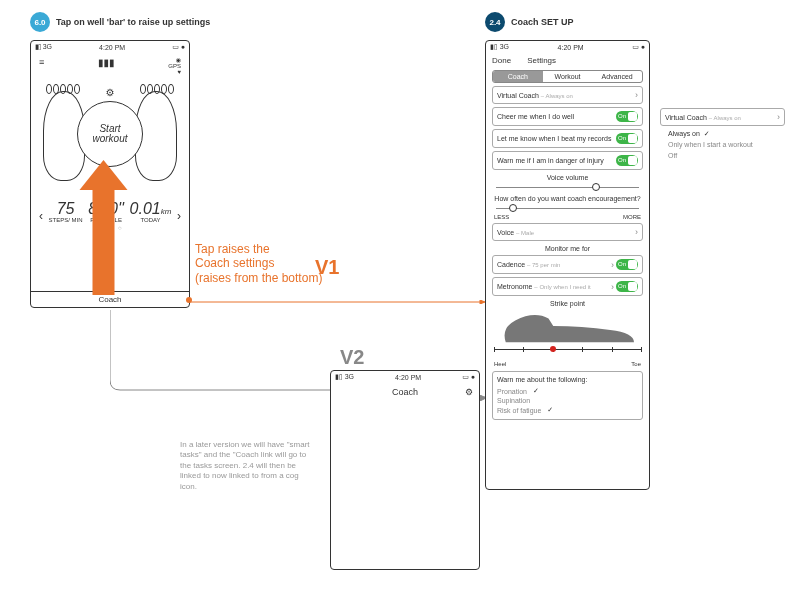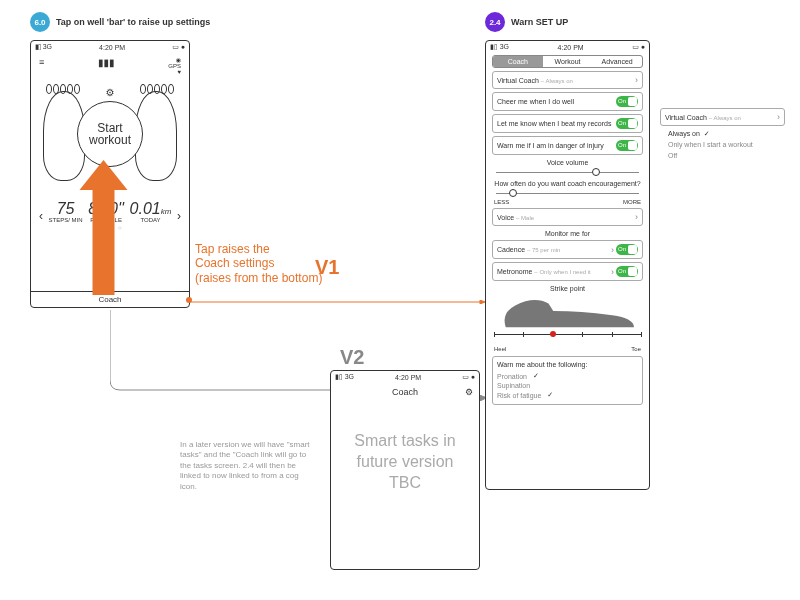--- a/index.html
+++ b/index.html
@@ -6,7 +6,7 @@
 body{background:#fff;font-size:9px;color:#333;position:relative;width:800px;height:600px;overflow:hidden}
 .badge{width:20px;height:20px;border-radius:50%;display:inline-flex;align-items:center;justify-content:center;color:#fff;font-size:8px;font-weight:bold}
 .badge-blue{background:#3aa9d6}
-.badge-orange{background:#6d28d9}
+.badge-orange{background:#0c4a6e}
 .section-title{display:flex;align-items:center;gap:6px;font-size:9px;font-weight:bold}
 .phone{position:absolute;background:#fff;border:1px solid #333;border-radius:4px}
 .statusbar{display:flex;justify-content:space-between;align-items:center;padding:2px 4px;font-size:7px;border-bottom:none}

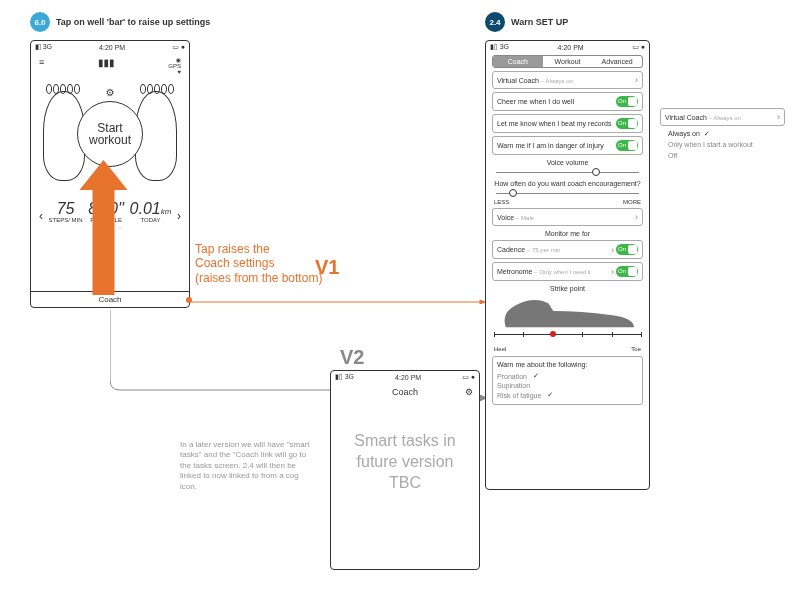--- a/index.html
+++ b/index.html
@@ -86,7 +86,7 @@
 </div>
 <div class="section-title" style="position:absolute;left:485px;top:12px">
   <span class="badge badge-orange">2.4</span>
-  <span>Warn SET UP</span>
+  <span>Coach SET UP</span>
 </div>
 
 <div class="phone ph1">

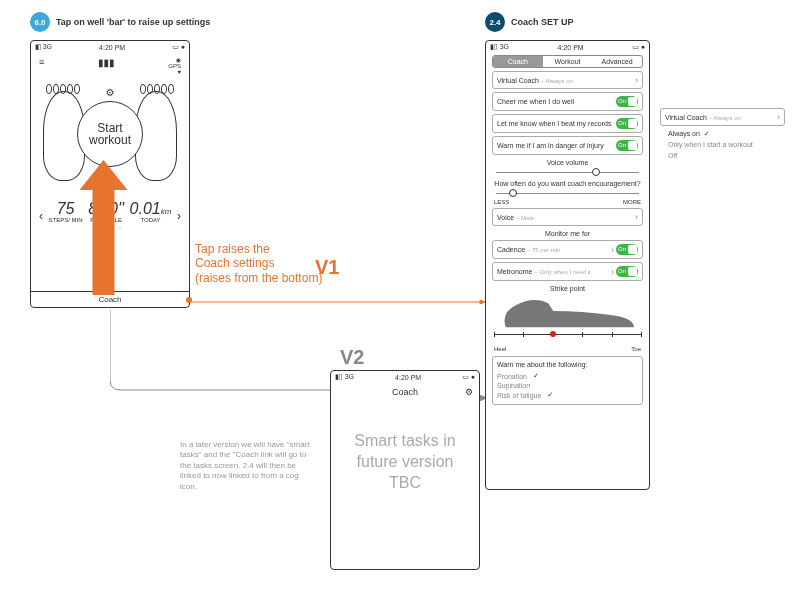--- a/index.html
+++ b/index.html
@@ -192,6 +192,10 @@
     <span>4:20 PM</span>
     <span class="right">▭ ●</span>
   </div>
+  <div class="hdr">
+    <span class="done">Done</span>
+    <span class="ttl">Settings</span>
+  </div>
   <div class="segctl">
     <div class="active">Coach</div>
     <div>Workout</div>

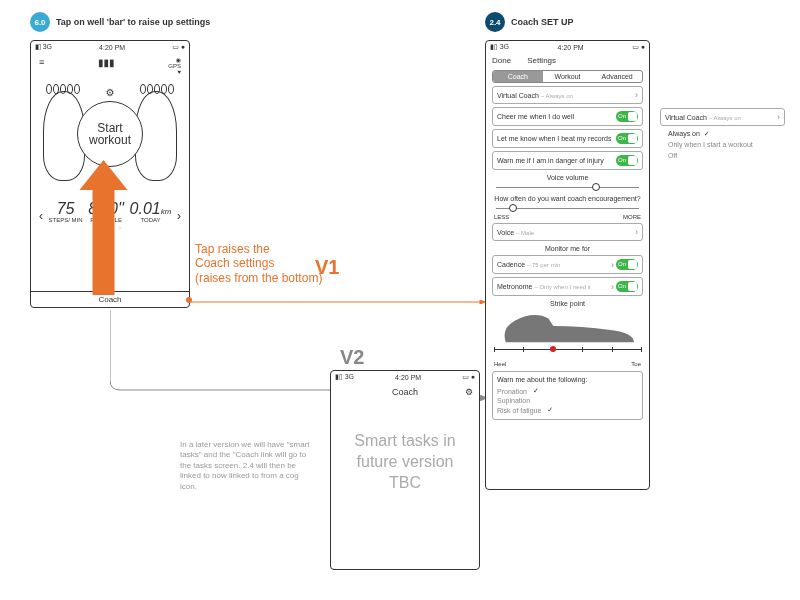--- a/index.html
+++ b/index.html
@@ -20,7 +20,7 @@
 .foot.r{right:6px;top:12px;transform:scaleX(-1)}
 .toes{position:absolute;top:-8px;left:2px;display:flex;gap:1px}
 .toe{width:6px;height:10px;border:1.2px solid #333;border-radius:50%}
-.startbtn{position:absolute;left:50%;top:46%;transform:translate(-50%,-50%);width:66px;height:66px;border:1.5px solid #333;border-radius:50%;display:flex;flex-direction:column;align-items:center;justify-content:center;font-size:12px;line-height:1;background:#fff}
+.startbtn{position:absolute;left:50%;top:46%;transform:translate(-50%,-50%);width:66px;height:66px;border:1.5px solid #333;border-radius:50%;display:flex;flex-direction:column;align-items:center;justify-content:center;font-style:italic;font-size:10px;line-height:1;background:#fff}
 .gearsmall{position:absolute;left:50%;top:8px;transform:translateX(-50%);font-size:10px}
 .metrics{display:flex;justify-content:space-between;align-items:flex-end;padding:0 2px;margin-top:2px}
 .metric{text-align:center;line-height:1}

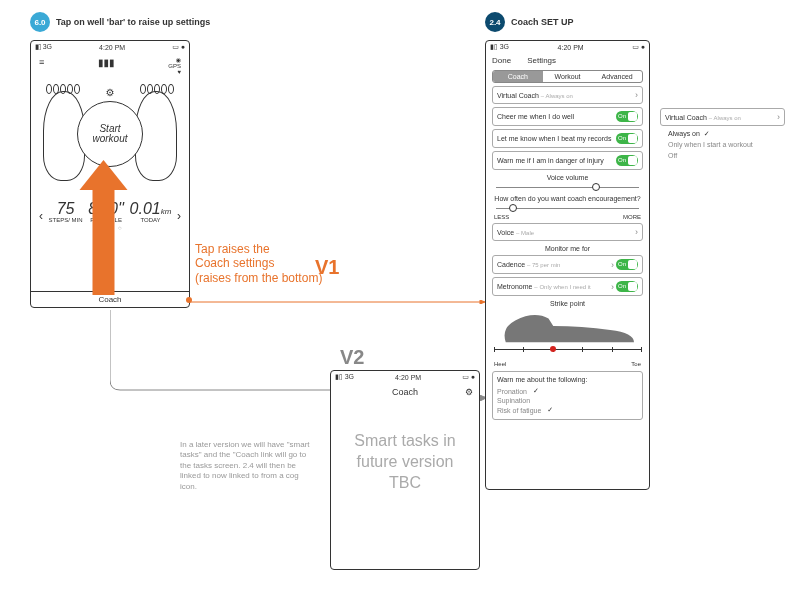--- a/index.html
+++ b/index.html
@@ -183,7 +183,6 @@
     <span>Coach</span>
     <span class="gear">⚙</span>
   </div>
-  <div class="placeholder">Smart tasks in future version TBC</div>
 </div>
 
 <div class="phone ph3">

